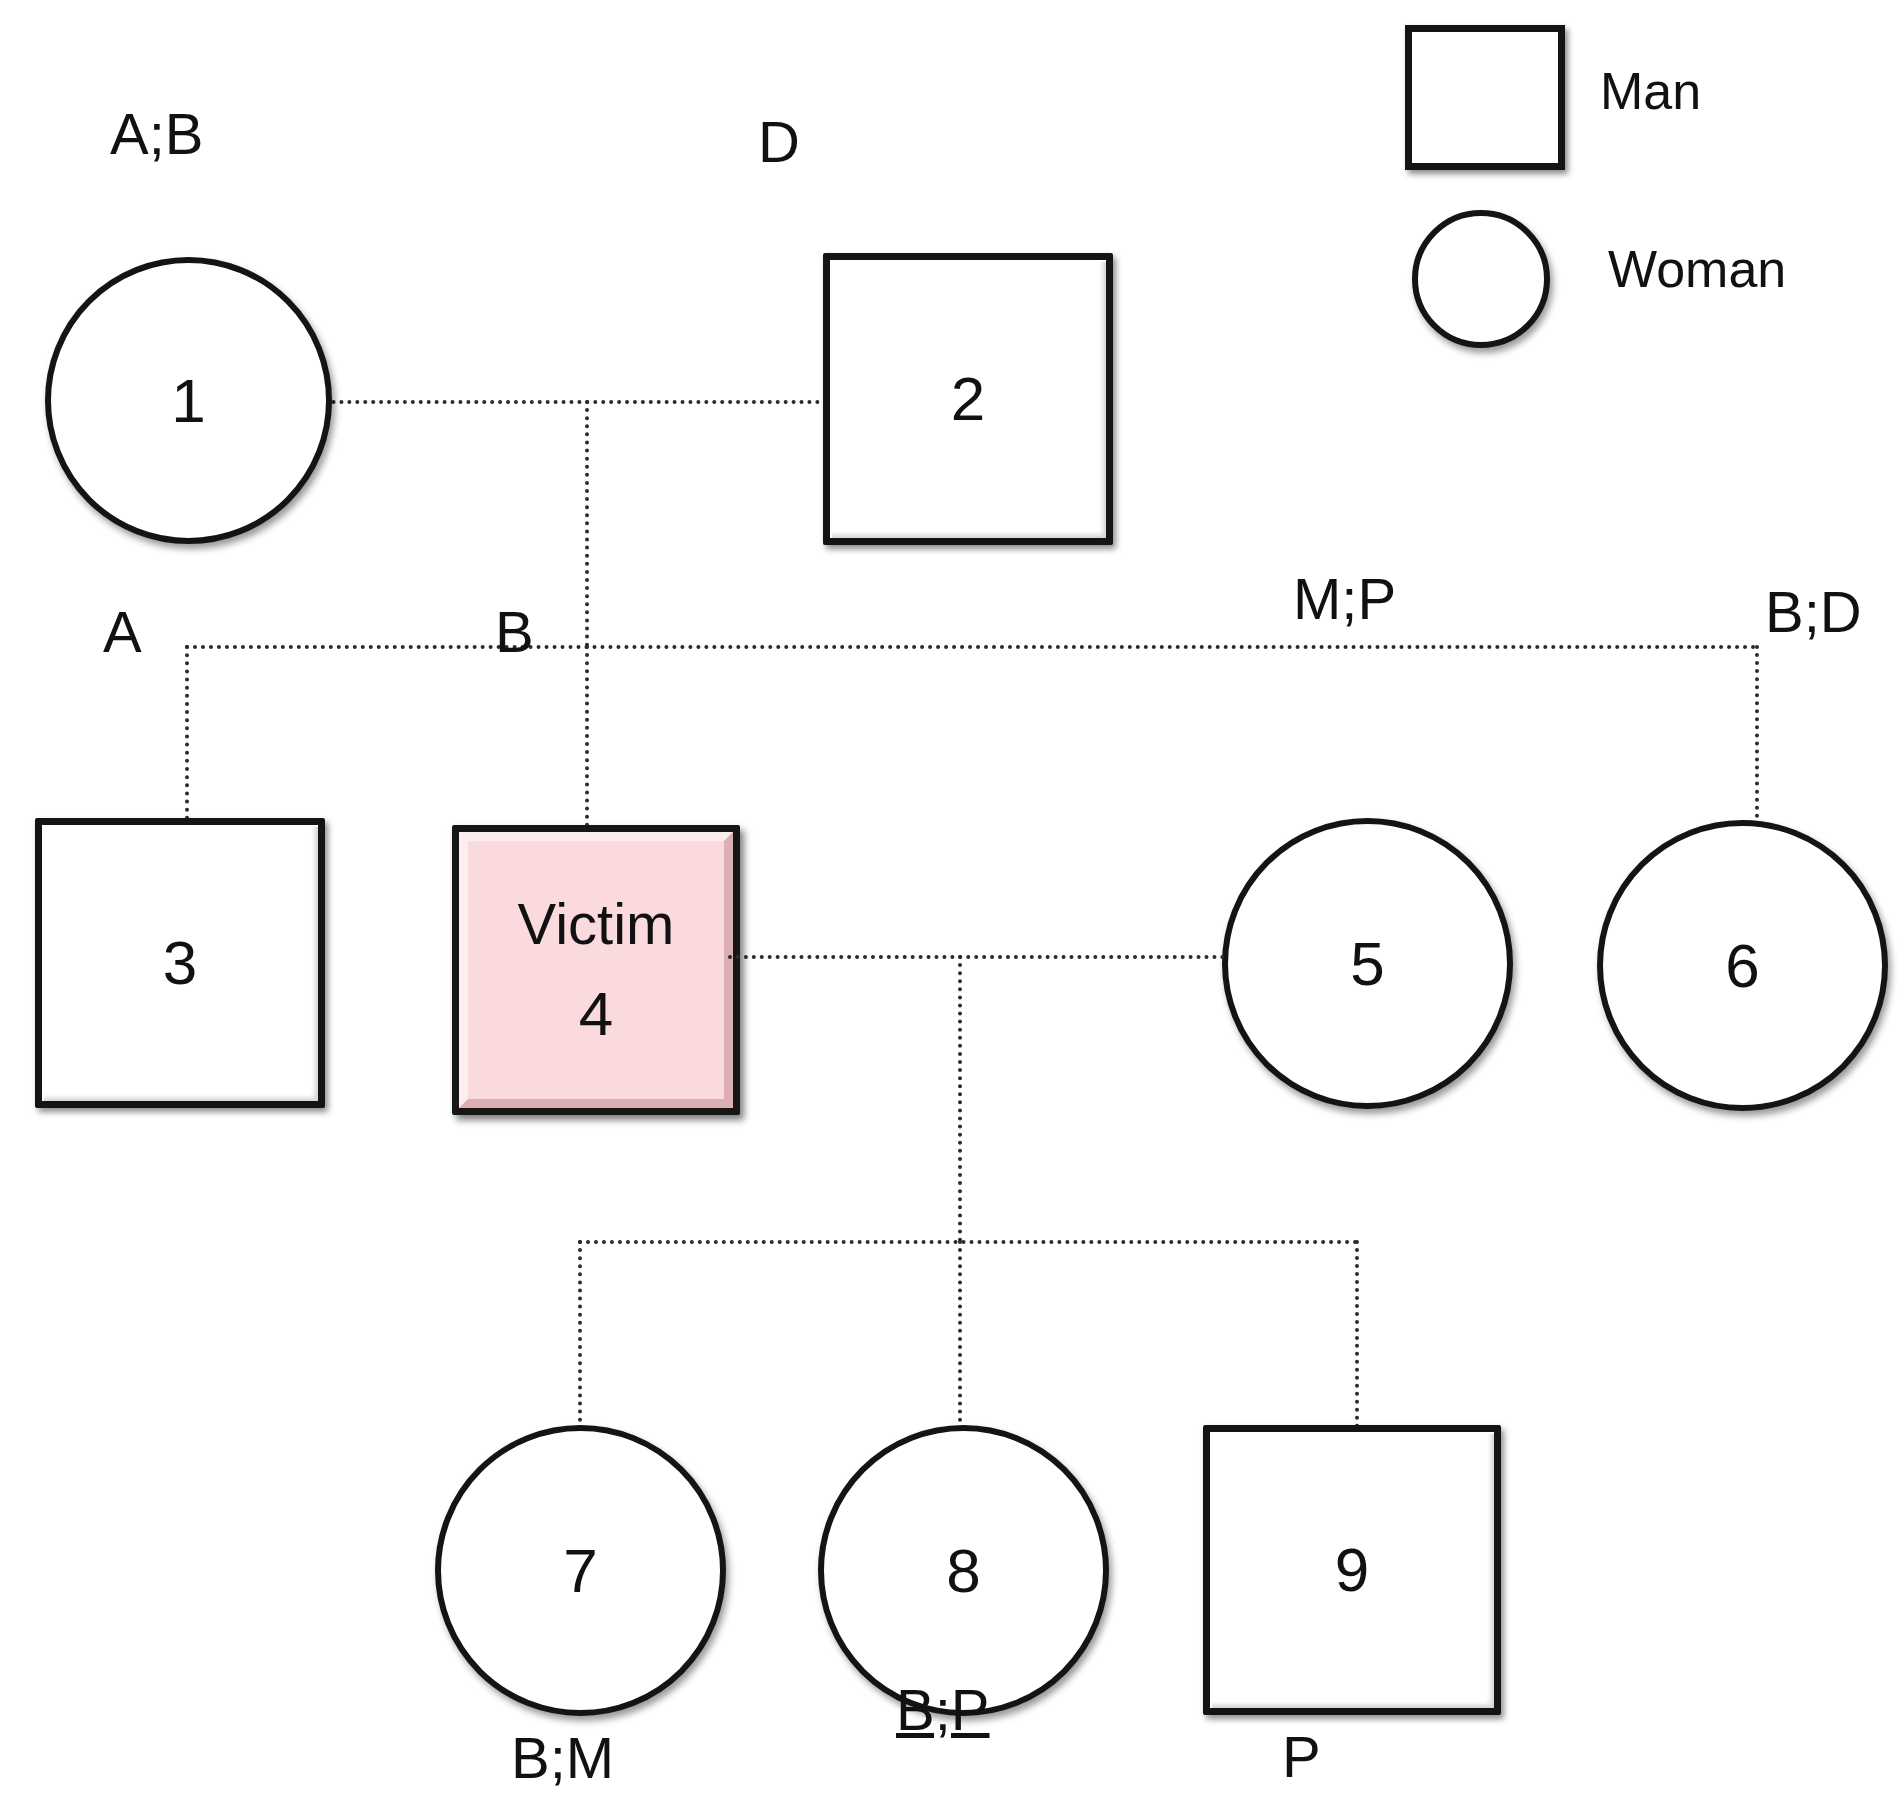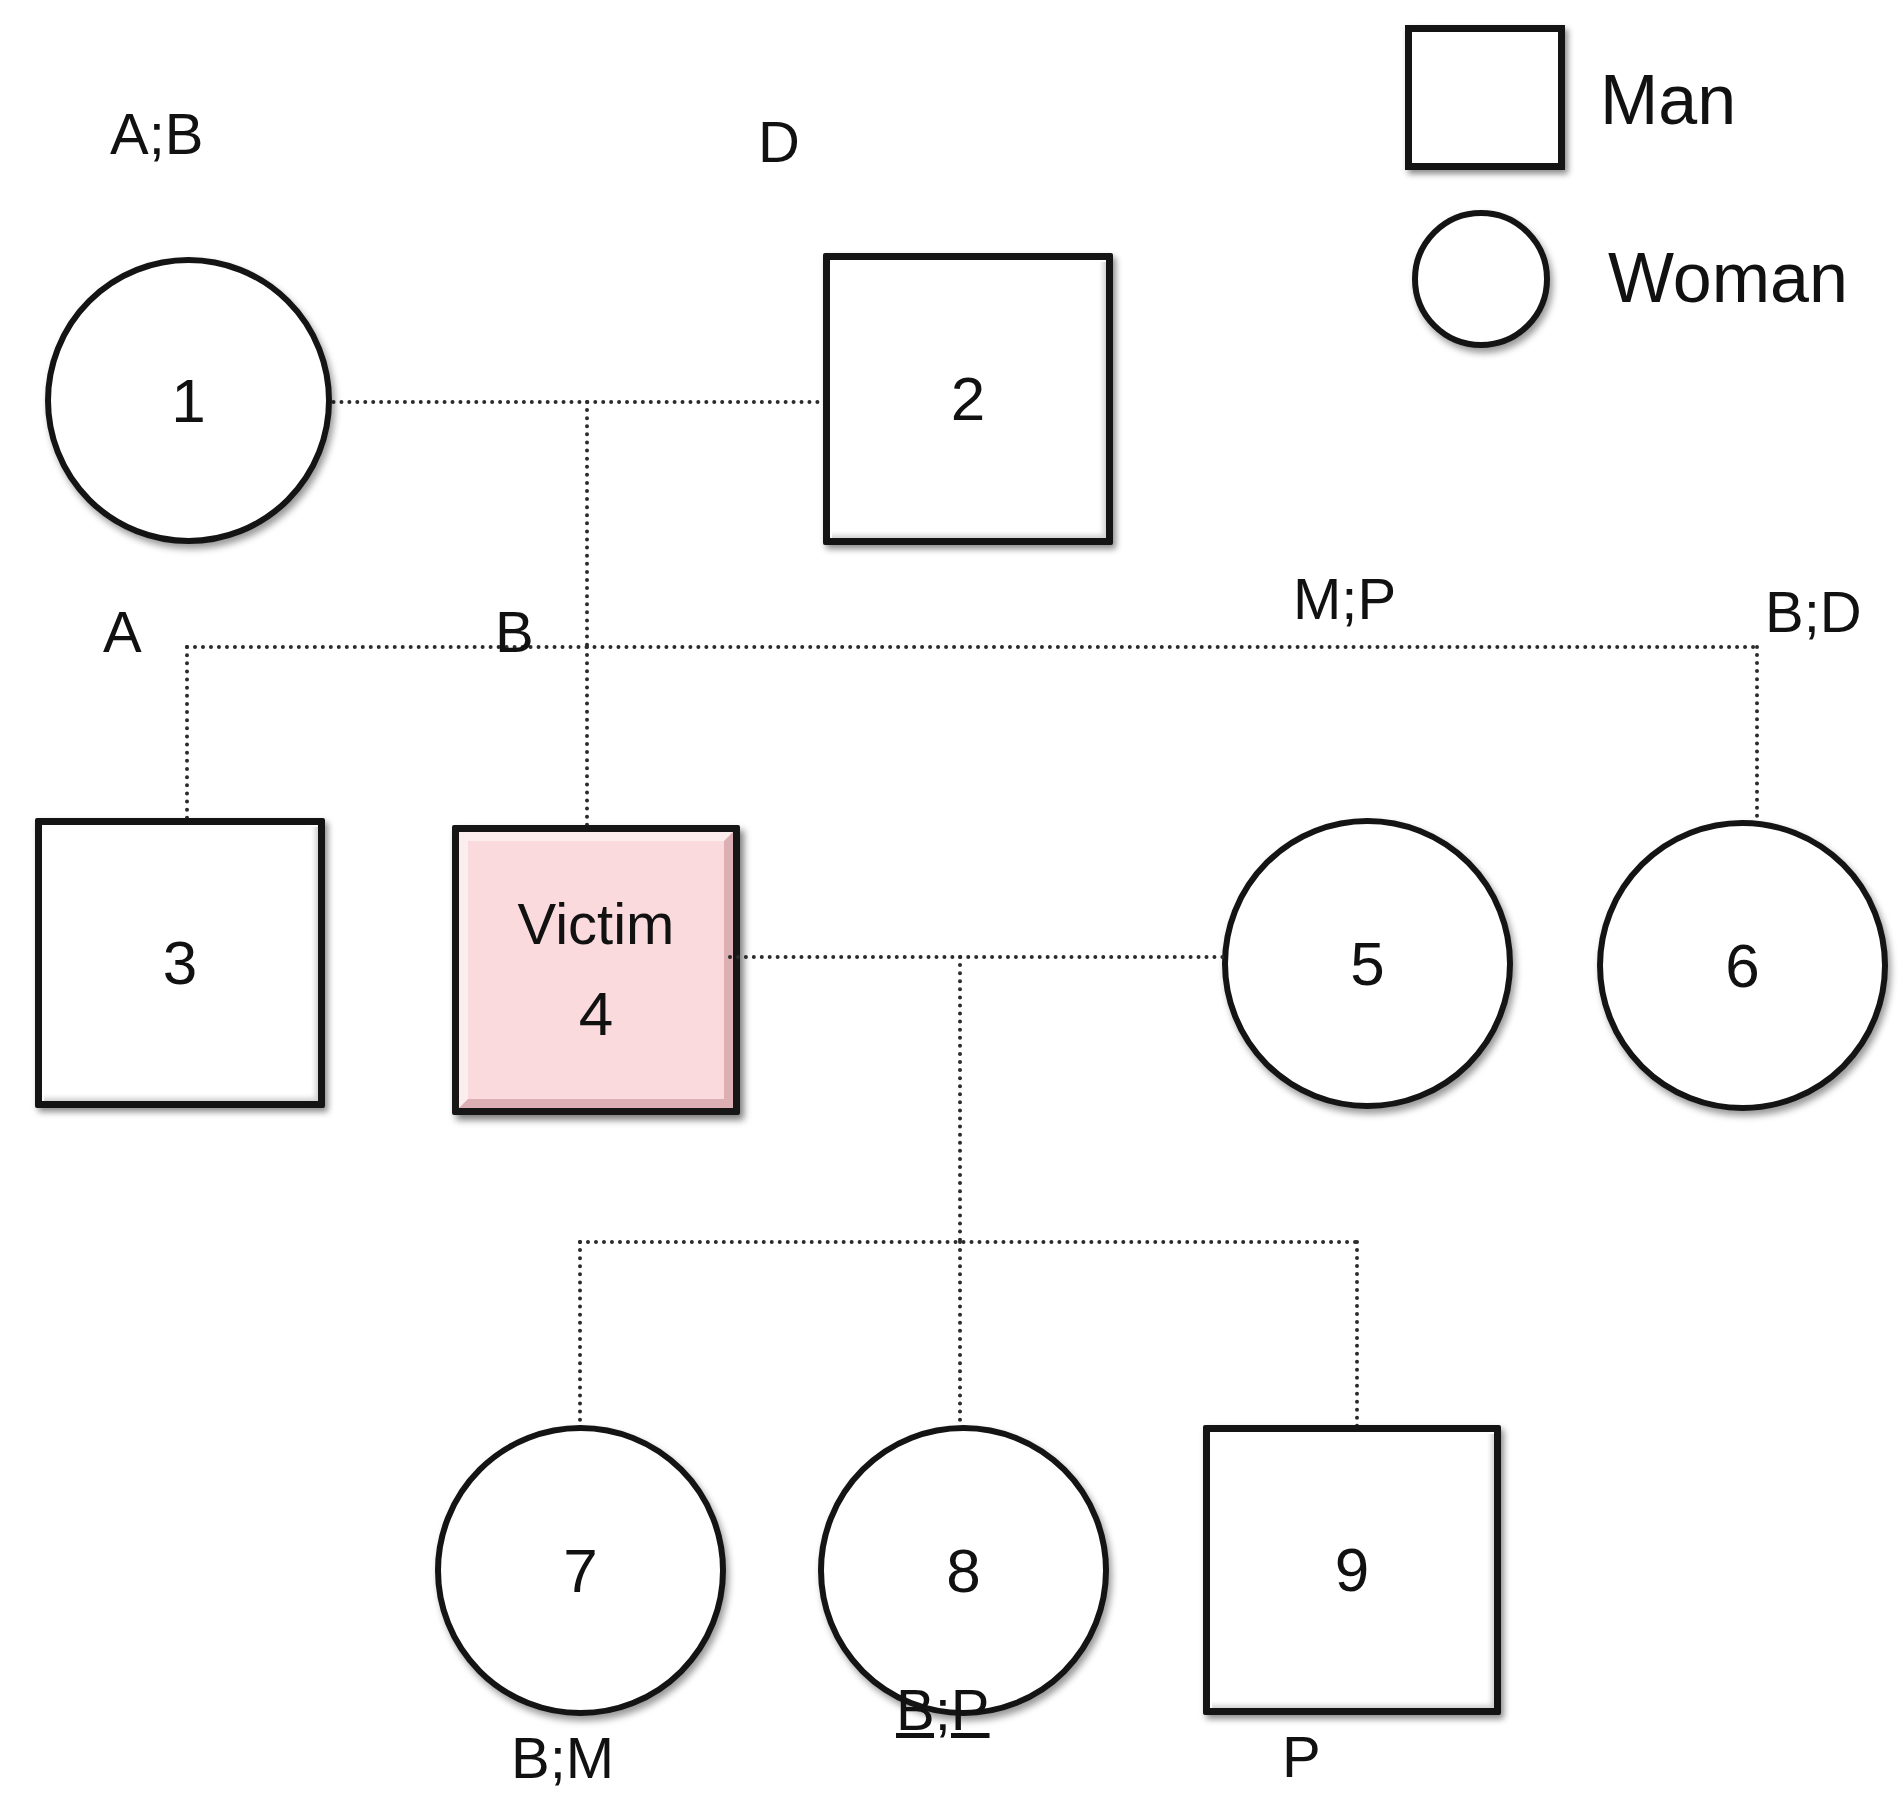--- a/index.html
+++ b/index.html
@@ -87,7 +87,7 @@
   }
   .legend-label {
     position: absolute;
-    font-size: 70px;
+    font-size: 52px;
     color: #111111;
     white-space: nowrap;
     line-height: 1;

